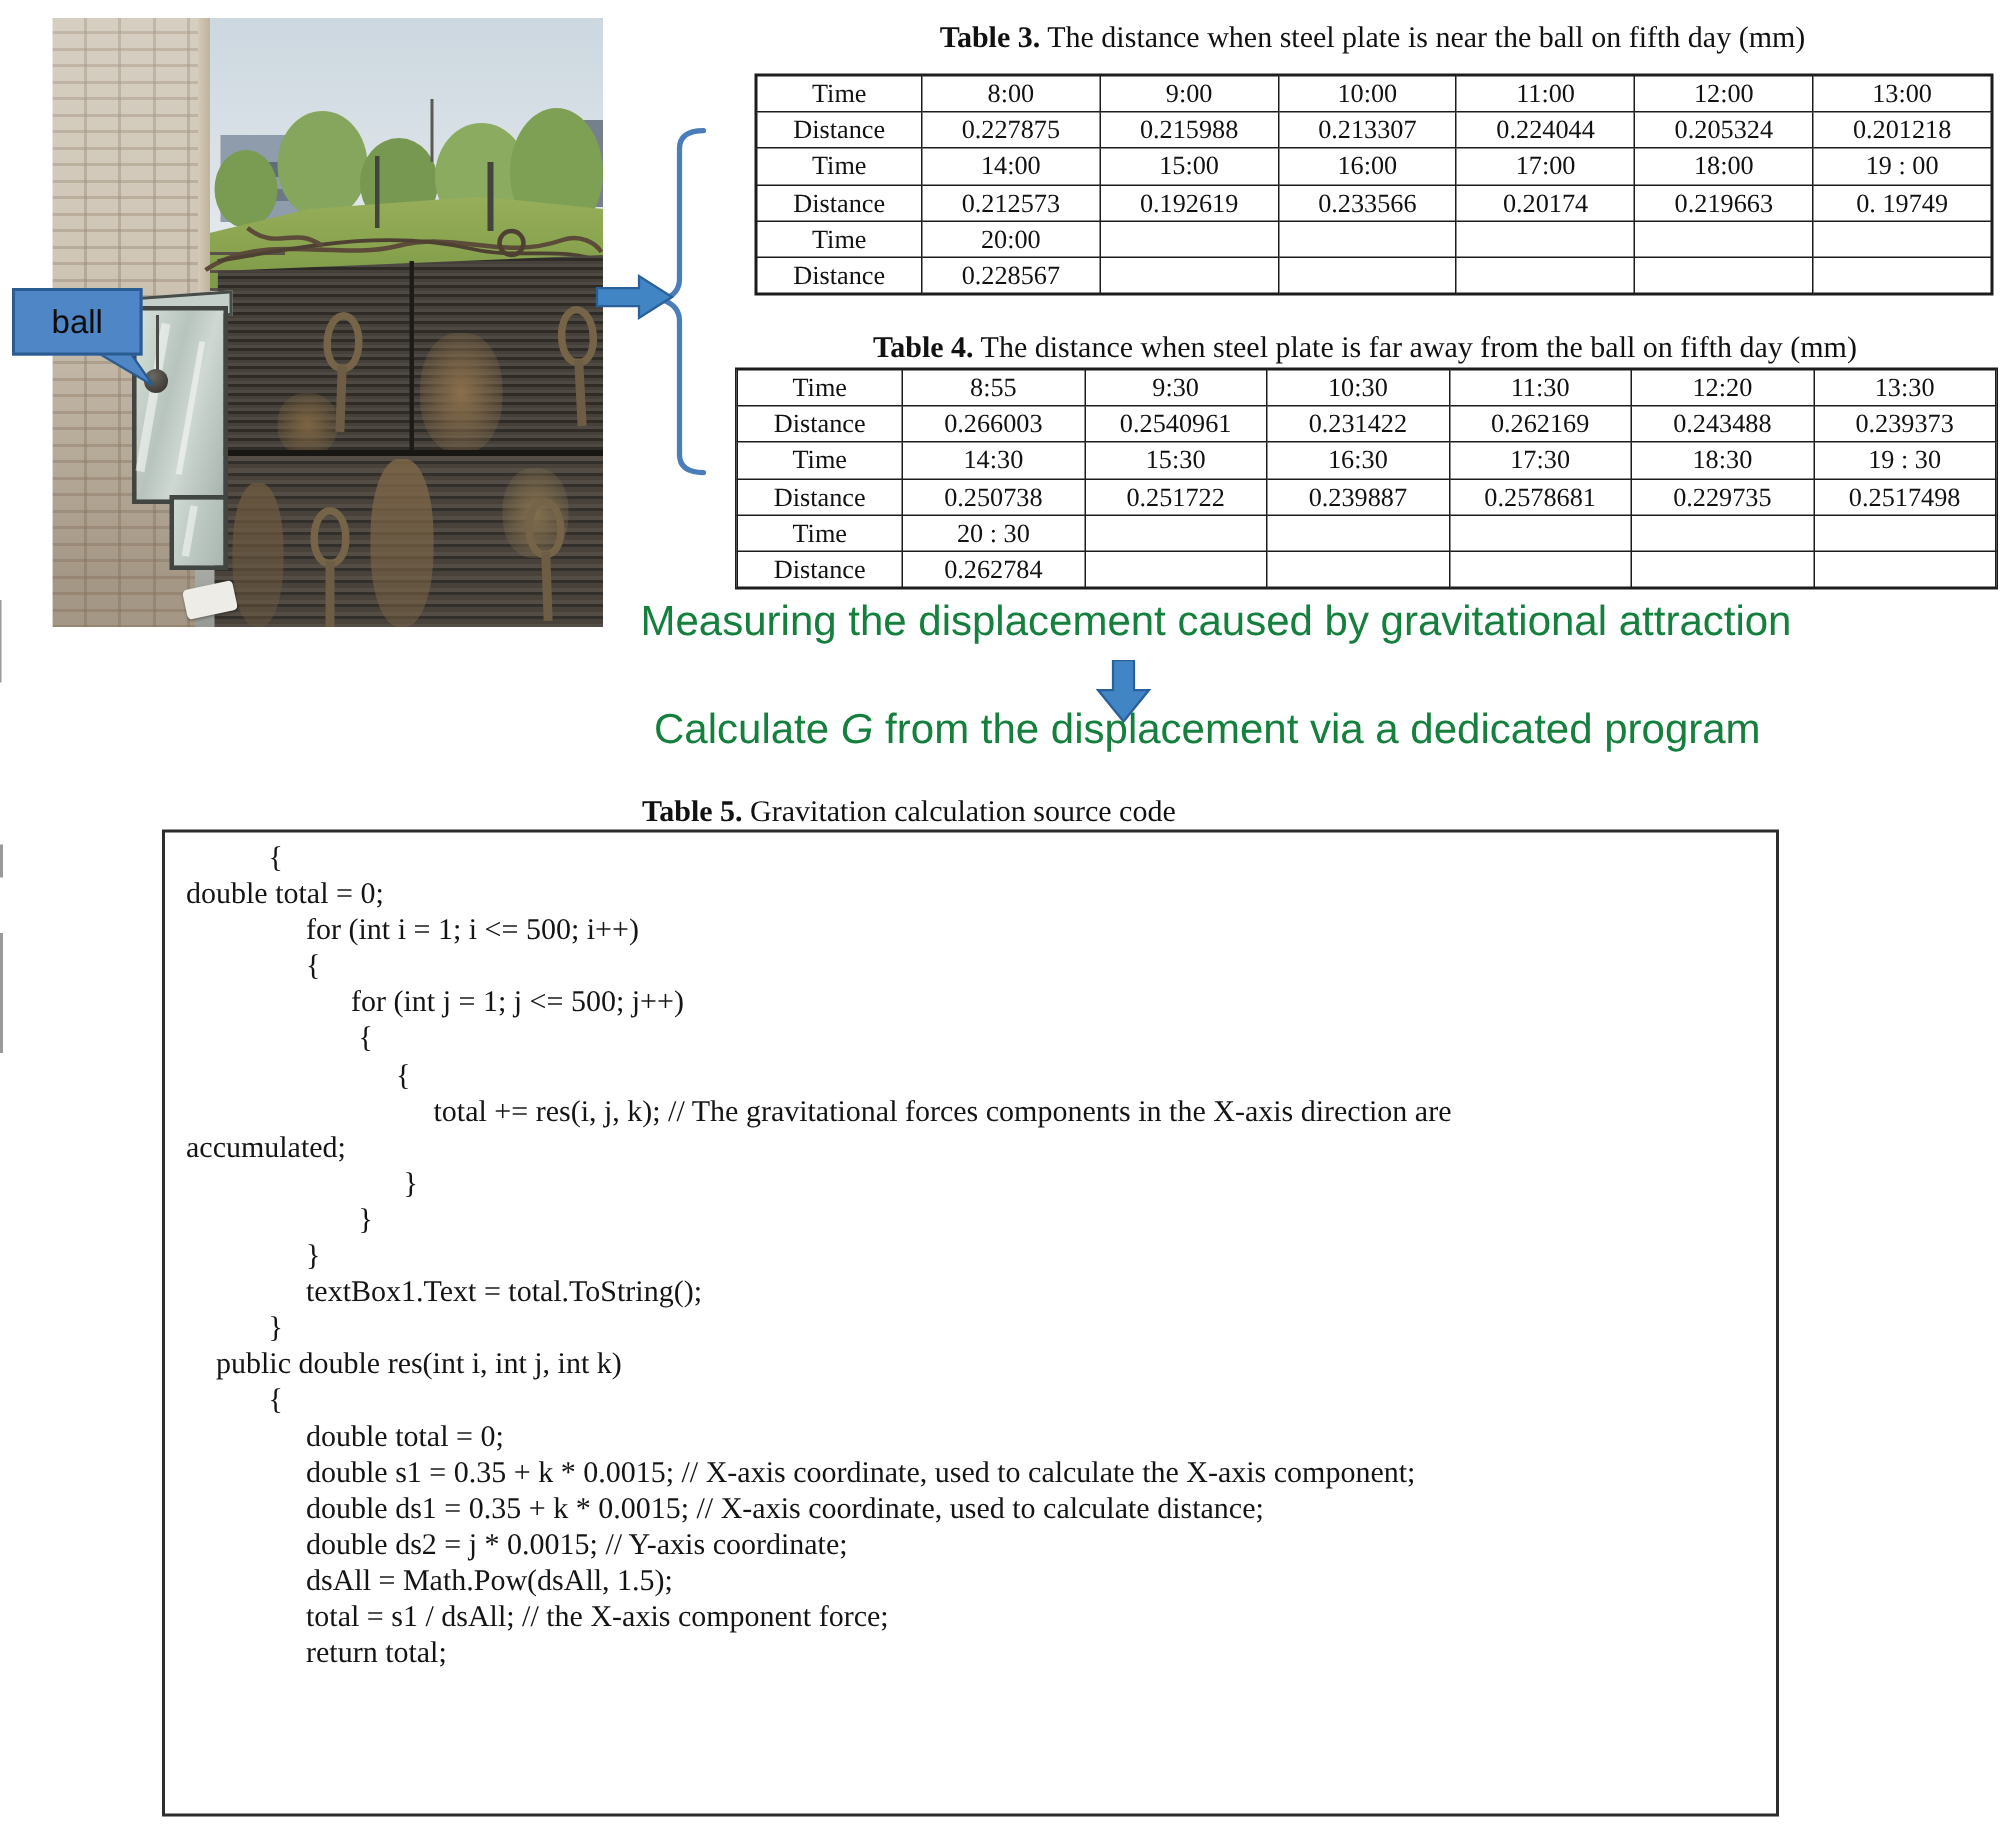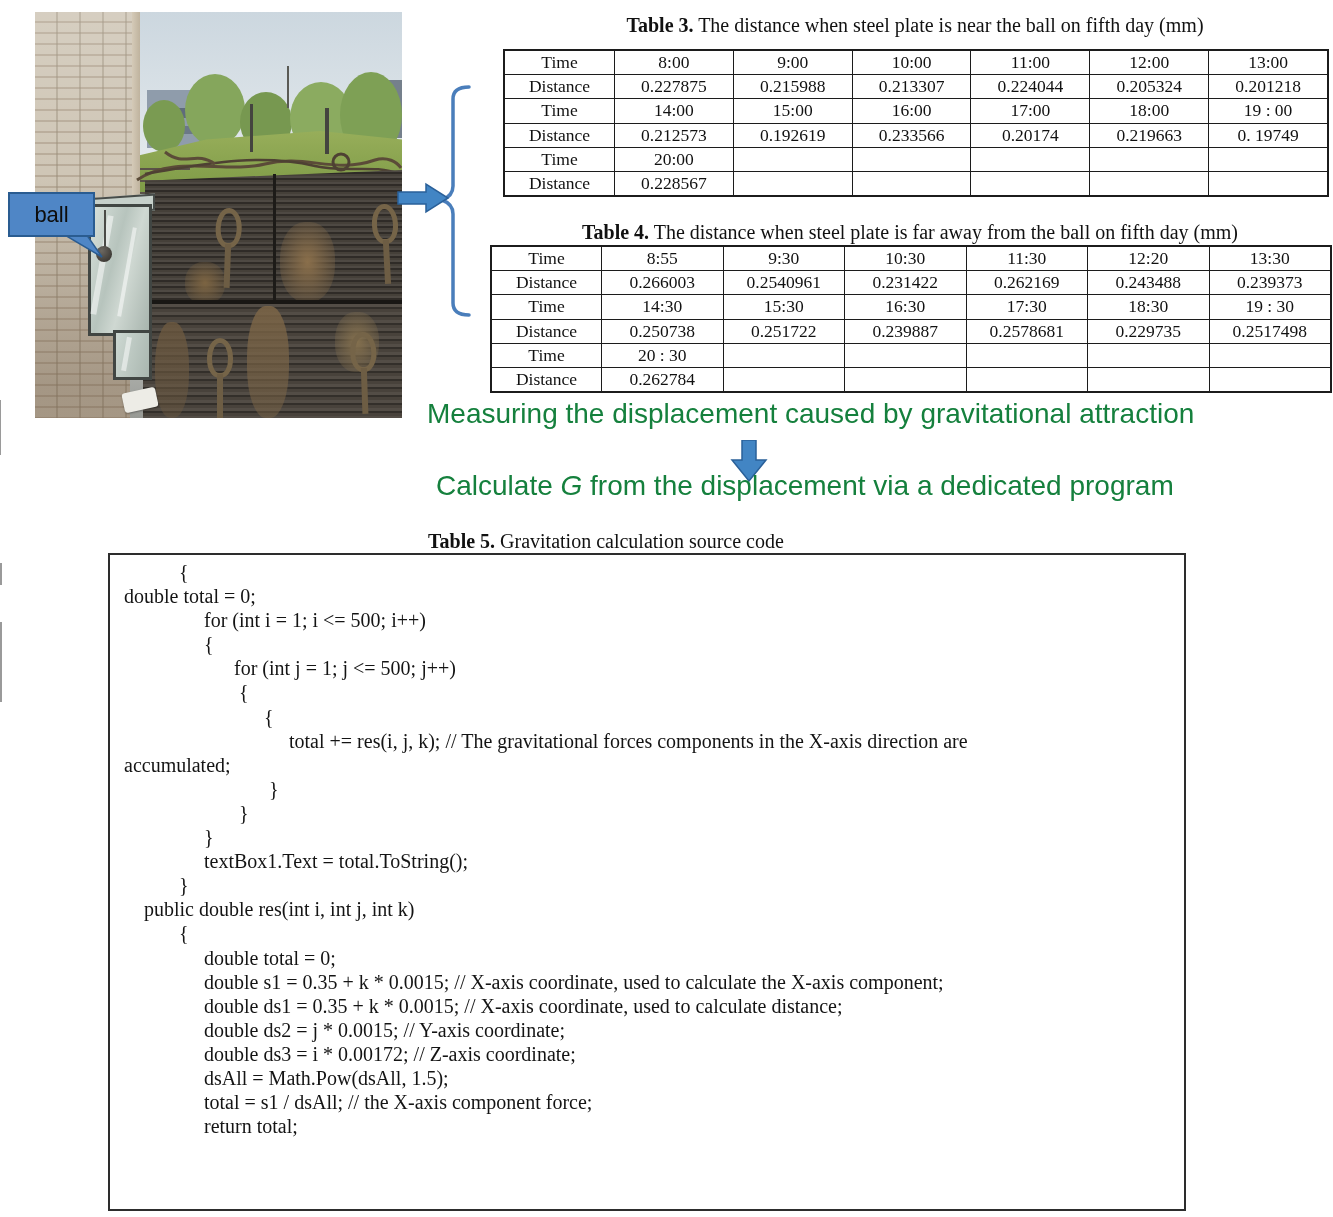--- a/index.html
+++ b/index.html
@@ -367,7 +367,6 @@
     <div class="codeline">                double s1 = 0.35 + k * 0.0015; // X-axis coordinate, used to calculate the X-axis component;</div>
     <div class="codeline">                double ds1 = 0.35 + k * 0.0015; // X-axis coordinate, used to calculate distance;</div>
     <div class="codeline">                double ds2 = j * 0.0015; // Y-axis coordinate;</div>
-    <div class="codeline">                double ds3 = i * 0.00172; // Z-axis coordinate;</div>
     <div class="codeline">                dsAll = Math.Pow(dsAll, 1.5);</div>
     <div class="codeline">                total = s1 / dsAll; // the X-axis component force;</div>
     <div class="codeline">                return total;</div>

